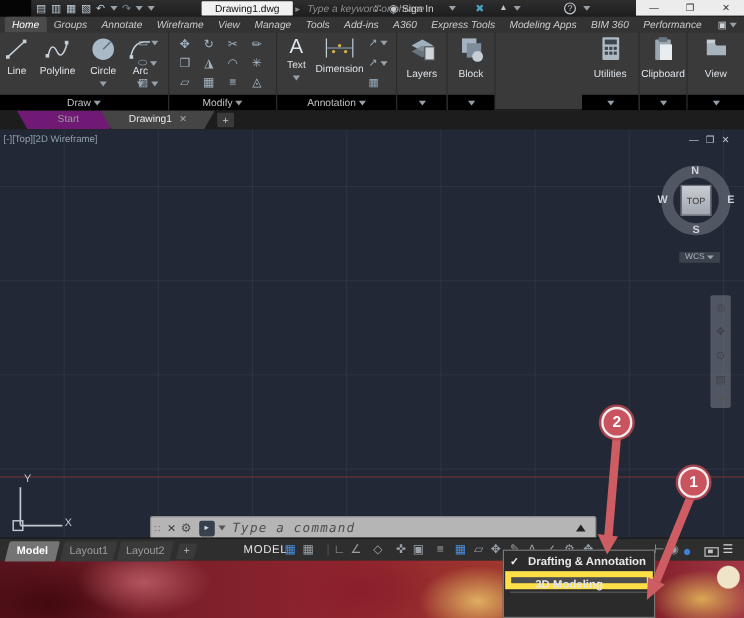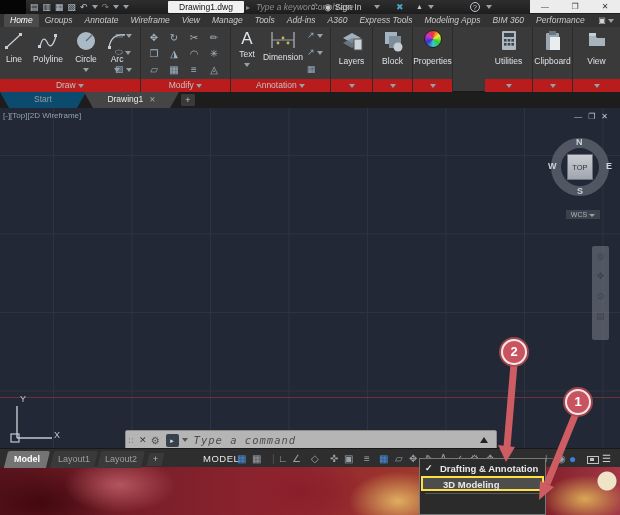--- a/index.html
+++ b/index.html
@@ -279,13 +279,6 @@
       <div class="pstrip"><i class="caret"></i></div>
     </div>
 
-    <div class="panel" style="left:413px;width:40px">
-      <div class="picon">
-          <div class="wheel"></div>
-        </div>
-      <div class="pname">Properties</div>
-      <div class="pstrip"><i class="caret"></i></div>
-    </div>
 
 
     <div class="panel" style="left:533px;width:40px">

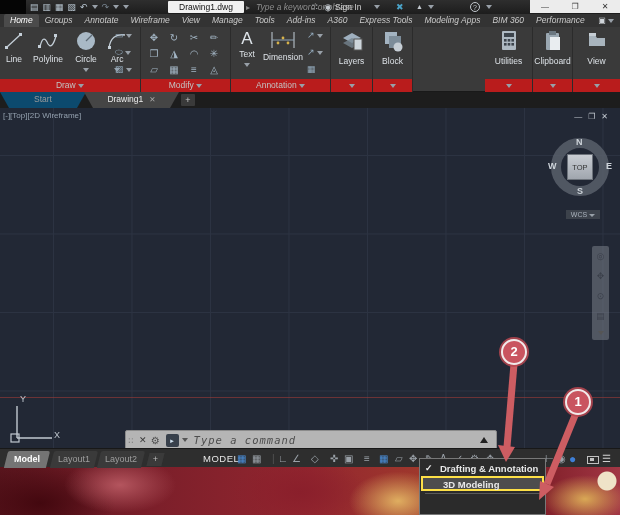--- a/index.html
+++ b/index.html
@@ -32,7 +32,7 @@
   
   .ribbon{left:0;top:27px;width:620px;height:65px;background:#3a3a3a;border-bottom:1px solid #191919;}
   .panel{position:absolute;top:0;height:65px;border-right:1px solid #2b2b2b;}
-  .pstrip{position:absolute;left:0;right:0;bottom:0;height:13px;background:#b91c1c;
+  .pstrip{position:absolute;left:0;right:0;bottom:0;height:13px;background:#000000;
           color:#c3c3c3;font-size:8.5px;text-align:center;line-height:13px;}
   .bigbtn{position:absolute;top:2px;text-align:center;color:#dde2e7;font-size:8.5px;}
   .bigbtn svg{display:block;margin:1px auto 2px;}

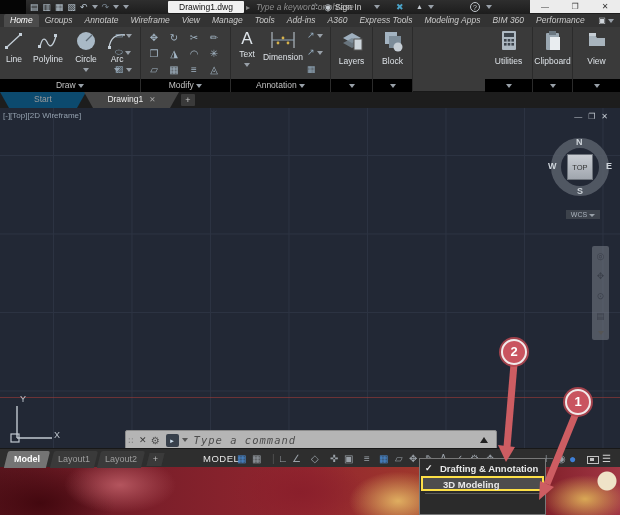--- a/index.html
+++ b/index.html
@@ -46,7 +46,7 @@
   .filetabs{left:0;top:92px;width:620px;height:16px;background:#1d1d1d;}
   .ftab{position:absolute;top:0;height:16px;font-size:8.5px;text-align:center;line-height:15px;
         clip-path:polygon(0 0,100% 0,calc(100% - 9px) 100%,9px 100%);}
-  .ftab.start{left:0;width:86px;background:#0c4a6e;color:#9a9a9a;}
+  .ftab.start{left:14px;width:86px;background:#701a75;color:#9a9a9a;}
   .ftab.active{left:84px;width:95px;background:#454545;color:#ececec;}
   .ftclose{margin-left:6px;color:#aaa;font-size:7.5px;}
   .ftplus{position:absolute;left:181px;top:2px;width:14px;height:12px;background:#3a3a3a;

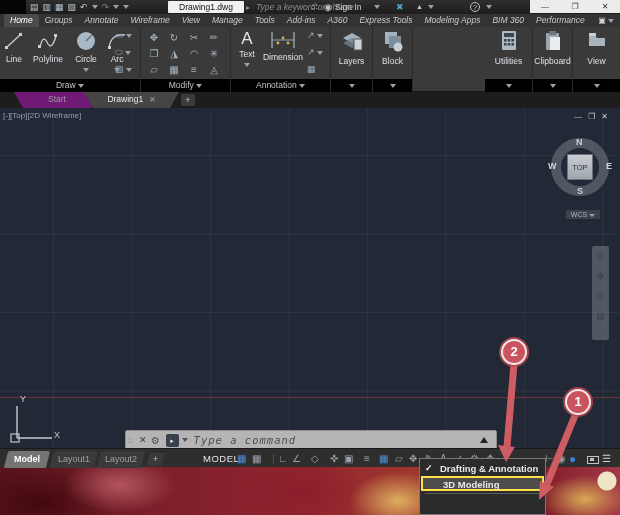--- a/index.html
+++ b/index.html
@@ -116,7 +116,7 @@
   .wsitem{position:relative;height:15px;line-height:15px;color:#e8e8e8;font-size:9.5px;
           font-weight:bold;padding-left:20px;white-space:nowrap;}
   .wsitem .chk{position:absolute;left:5px;color:#f0f0f0;font-size:9px;}
-  .wsitem.hl{background:#4d4d4d;border:2px solid #fde047;margin:0 1px;line-height:13px;}
+  .wsitem.hl{background:#4d4d4d;border:5px solid #fde047;margin:0 1px;line-height:13px;}
   .wsdiv{height:1px;background:#5a5a5a;margin:2px 5px;}
   
   .callout{position:absolute;width:26px;height:26px;border-radius:50%;background:#c9545f;

